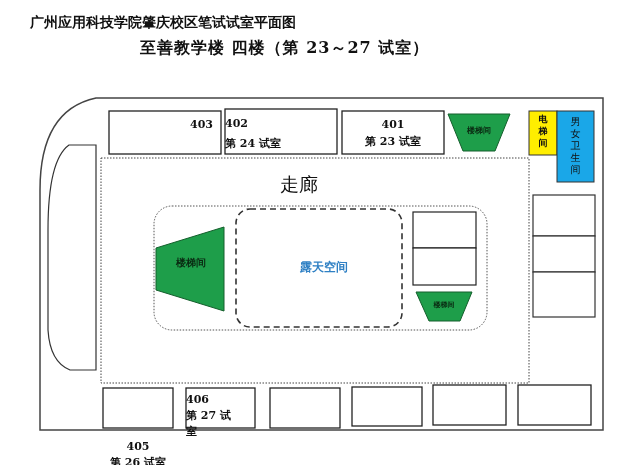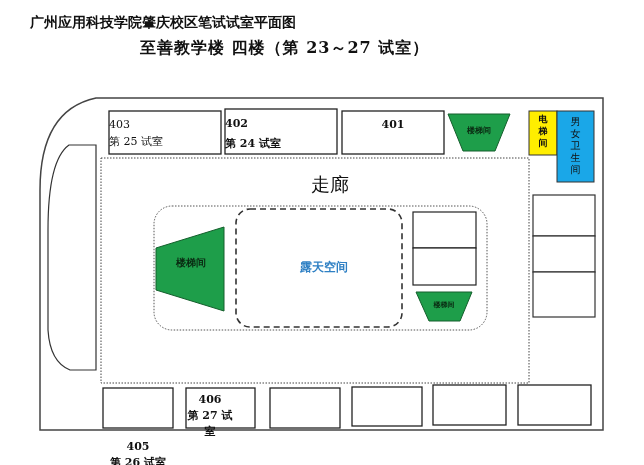--- a/index.html
+++ b/index.html
@@ -61,7 +61,7 @@
   <rect x="518" y="385" width="73" height="40" fill="#fff" stroke="#222" stroke-width="1.3"></rect>
 </svg>
 
-<div style="position:absolute;left:109px;top:116px;width:104px;text-align:left;font-size:11px;font-weight:normal;line-height:17px;color:#111;">
+<div style="position:absolute;left:109px;top:116px;width:104px;text-align:right;font-size:11px;font-weight:bold;line-height:17px;color:#111;">
   <div>403</div>
   <div>第 25 试室</div>
 </div>

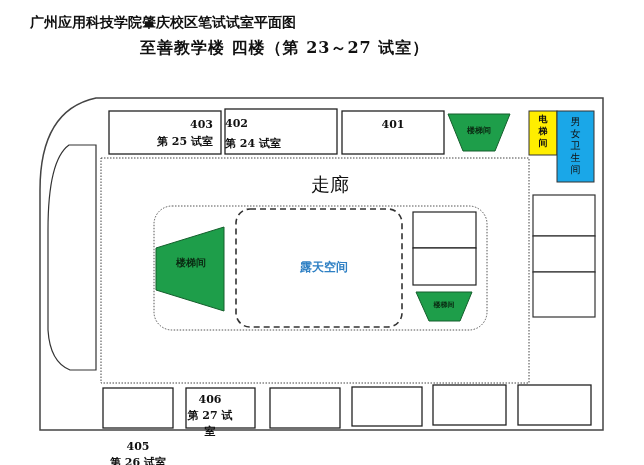--- a/index.html
+++ b/index.html
@@ -63,7 +63,6 @@
 
 <div style="position:absolute;left:109px;top:116px;width:104px;text-align:right;font-size:11px;font-weight:bold;line-height:17px;color:#111;">
   <div>403</div>
-  <div>第 25 试室</div>
 </div>
 <div style="position:absolute;left:225px;top:114px;width:112px;font-size:11px;font-weight:bold;line-height:20px;color:#111;">
   <div>402</div>

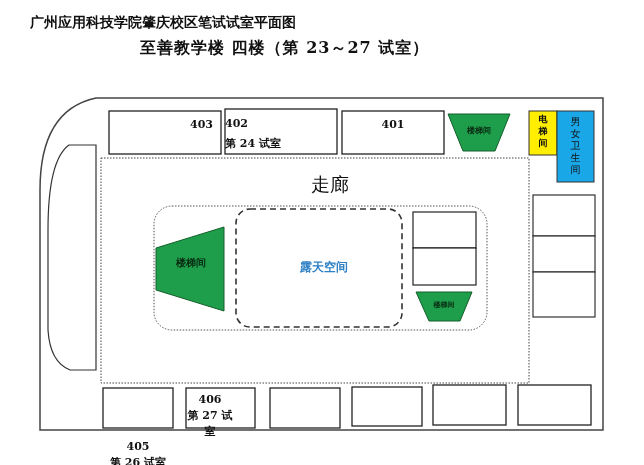--- a/index.html
+++ b/index.html
@@ -70,6 +70,7 @@
 </div>
 <div style="position:absolute;left:342px;top:116px;width:102px;text-align:center;font-size:11px;font-weight:bold;line-height:17px;color:#111;">
   <div>401</div>
+  <div>第 23 试室</div>
 </div>
 
 <div style="position:absolute;left:448px;top:125px;width:62px;text-align:center;font-size:8px;font-weight:bold;color:#0a2a12;font-family:'DejaVu Sans',sans-serif;">楼梯间</div>

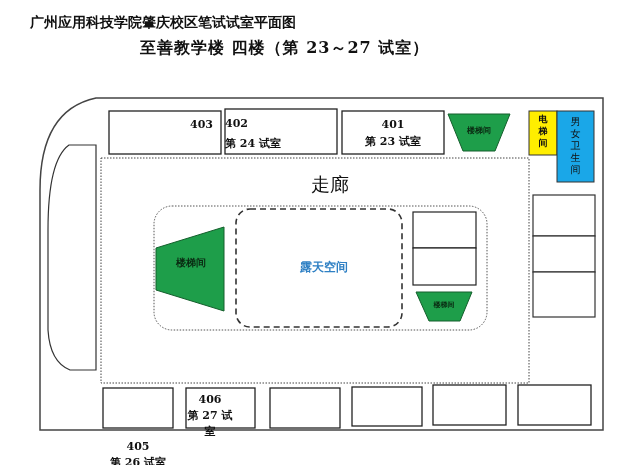--- a/index.html
+++ b/index.html
@@ -88,7 +88,7 @@
   <div>间</div>
 </div>
 
-<div style="position:absolute;left:280px;top:172px;width:100px;text-align:center;font-size:19px;color:#111;font-family:'DejaVu Sans',sans-serif;">走廊</div>
+<div style="position:absolute;left:280px;top:172px;width:100px;font-size:19px;color:#111;font-family:'DejaVu Sans',sans-serif;">走廊</div>
 
 <div style="position:absolute;left:241px;top:259px;width:166px;text-align:center;font-size:12px;font-weight:bold;color:#2f80c4;">露天空间</div>
 

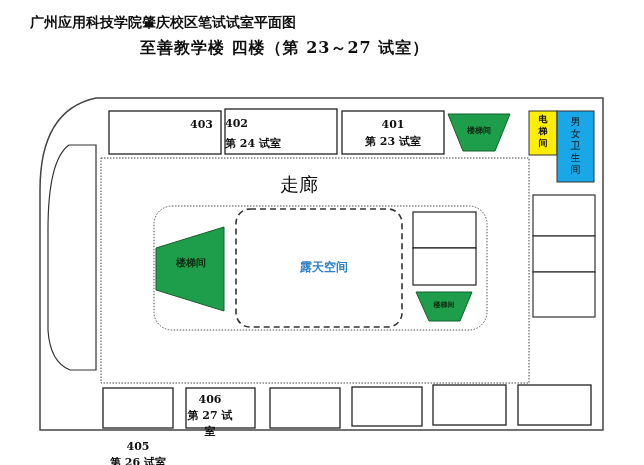--- a/index.html
+++ b/index.html
@@ -100,7 +100,7 @@
   <div>405</div>
   <div>第 26 试室</div>
 </div>
-<div style="position:absolute;left:186px;top:392px;width:48px;text-align:center;font-size:11px;font-weight:bold;line-height:16px;color:#111;">
+<div style="position:absolute;left:186px;top:392px;width:48px;text-align:left;font-size:11px;font-weight:bold;line-height:16px;color:#111;">
   <div>406</div>
   <div>第 27 试室</div>
 </div>

